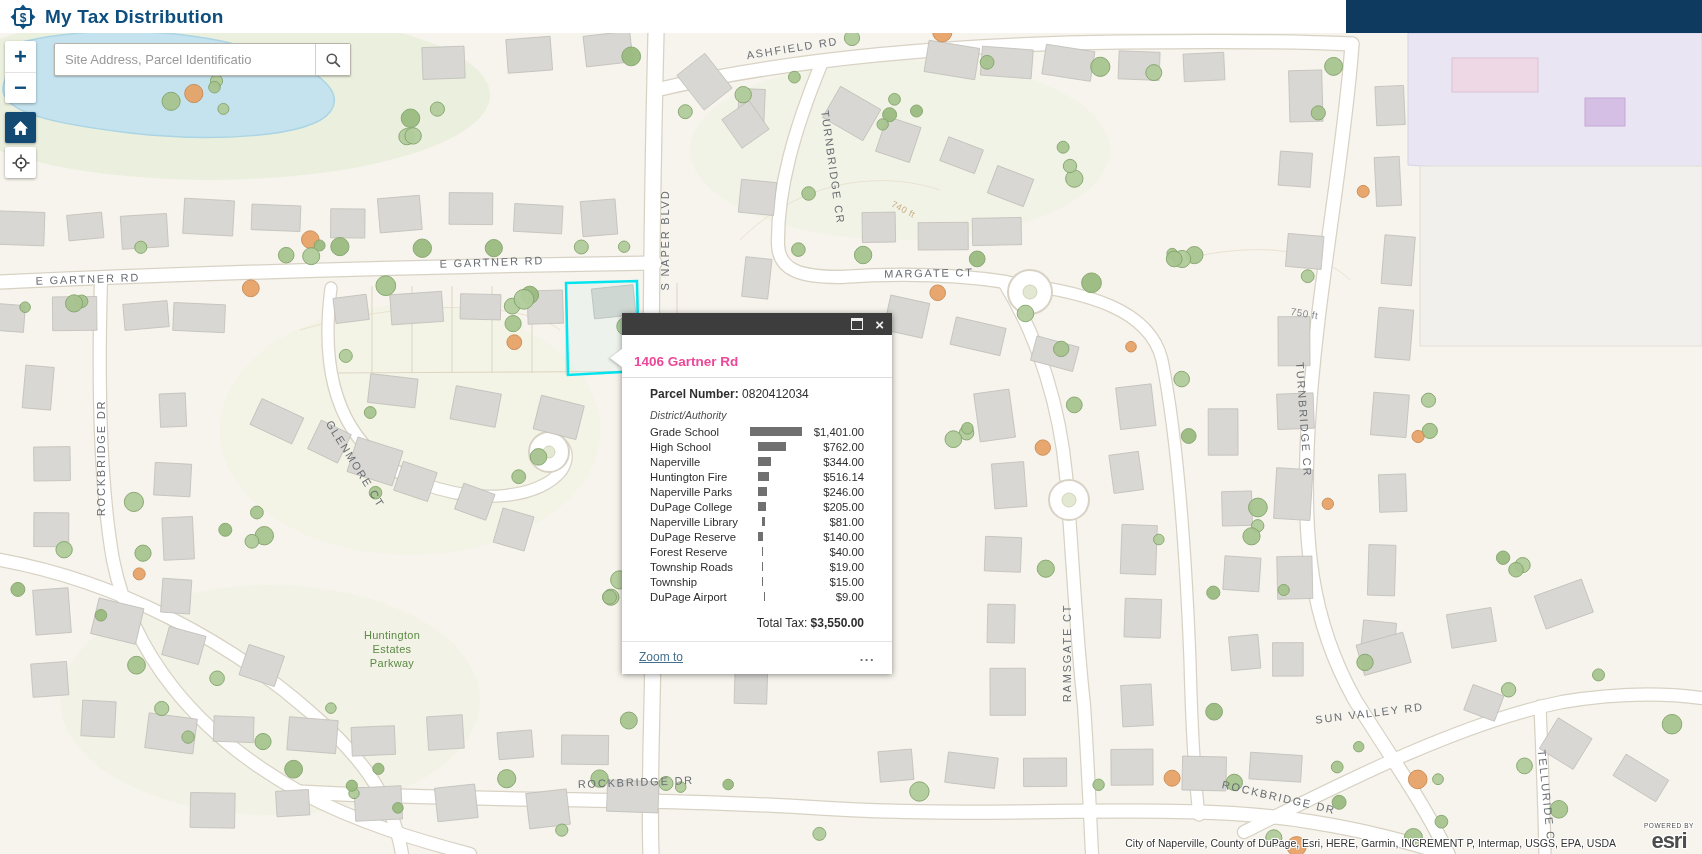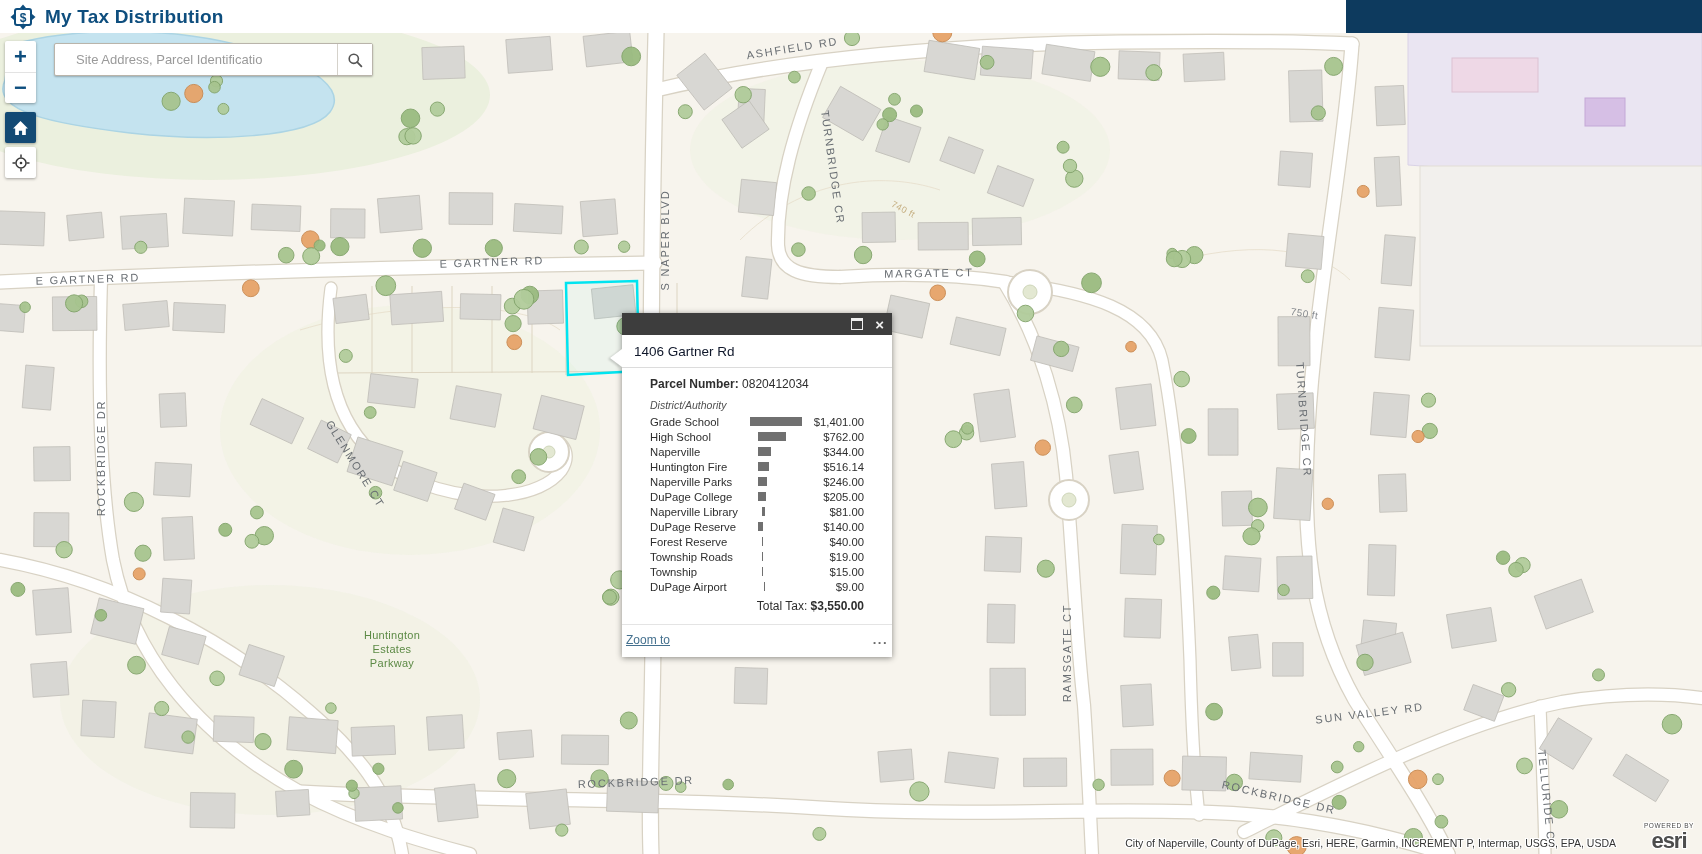--- a/index.html
+++ b/index.html
@@ -33,7 +33,7 @@
 
   .searchbox{position:absolute;left:54px;top:43px;height:33px;display:flex;z-index:20;
              box-shadow:0 1px 2px rgba(0,0,0,.25);border-radius:2px;background:#fff;border:1px solid #b9b4aa;box-sizing:border-box;}
-  .searchbox input{width:240px;border:none;outline:none;padding:0 21px;font-size:13px;color:#000000;
+  .searchbox input{width:240px;border:none;outline:none;padding:0 10px;font-size:13px;color:#000000;
              font-family:"Liberation Sans",sans-serif;background:transparent;}
   .searchbox input::placeholder{color:#9a9a9a;}
   .search-btn{width:34px;border-left:1px solid #d5d2cb;display:flex;align-items:center;justify-content:center;cursor:pointer;background:#fff;}

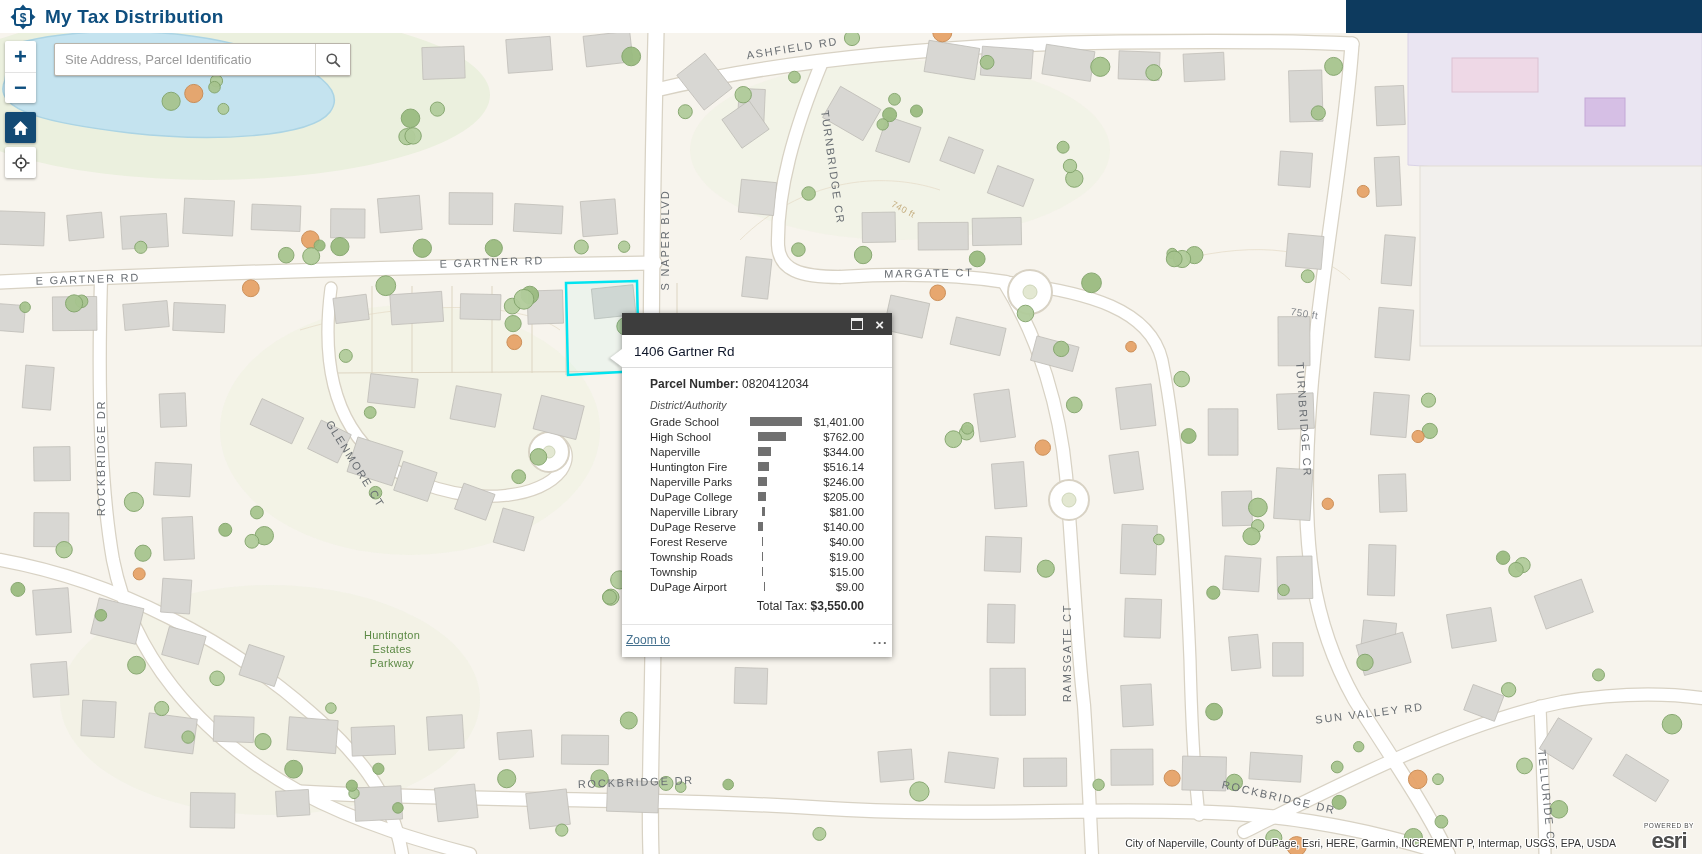--- a/index.html
+++ b/index.html
@@ -45,7 +45,7 @@
          gap:12px;padding:0 8px;cursor:move;}
   .max-icon{width:10px;height:8px;border:1.5px solid #efefef;border-top-width:3px;box-sizing:content-box;cursor:pointer;}
   .close-icon{color:#efefef;font-size:15px;line-height:1;cursor:pointer;font-weight:bold;}
-  .popup-title{font-size:13.5px;font-weight:normal;color:#0f172a;padding:9px 12px 8px;border-bottom:1px solid #dcdcdc;}
+  .popup-title{font-size:13.5px;font-weight:bold;color:#ec4899;padding:19px 12px 8px;border-bottom:1px solid #dcdcdc;}
   .popup-content{padding:8px 28px 2px;}
   .parcel-line{margin:1px 0 8px;font-size:12px;}
   .section-label{font-style:italic;font-size:10.5px;color:#4f4f4f;margin-bottom:3px;}

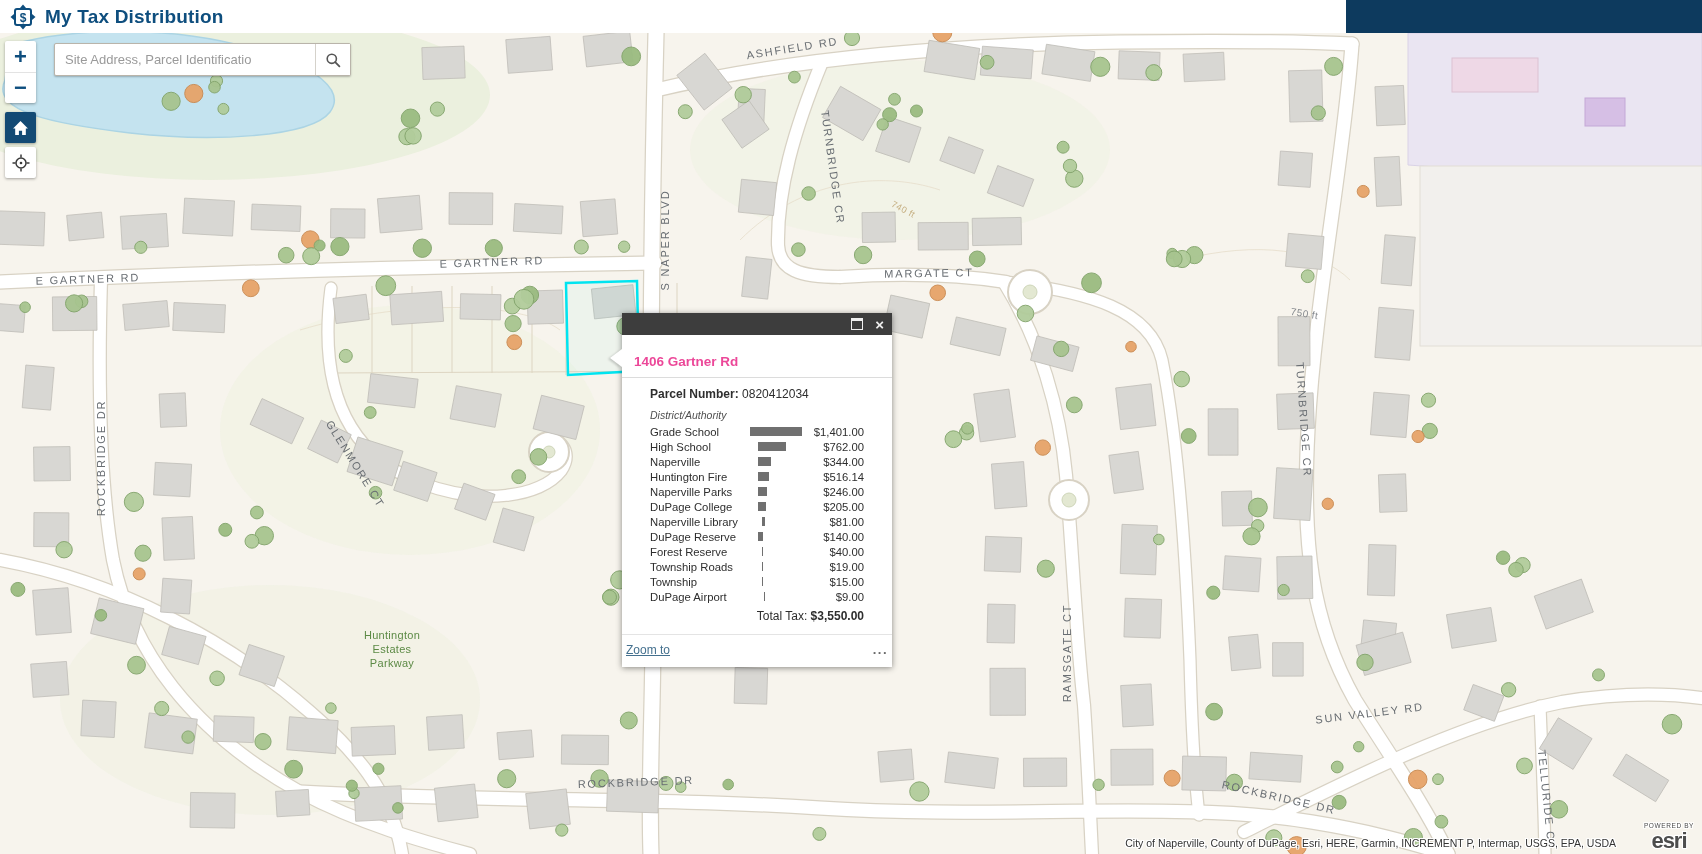--- a/index.html
+++ b/index.html
@@ -54,7 +54,7 @@
   .tbar{width:56px;}
   .tbar i{display:block;height:9px;background:#707070;width:1px;}
   .tamt{flex:1;text-align:right;font-size:11.3px;}
-  .total-line{text-align:right;margin-top:5px;font-size:12px;}
+  .total-line{text-align:right;margin-top:12px;font-size:12px;}
   .popup-footer{display:flex;justify-content:space-between;align-items:center;padding:8px 4px 10px;
          border-top:1px solid #e4e4e4;margin-top:9px;}
   .zoomto{color:#44708e;text-decoration:underline;font-size:12px;cursor:pointer;}

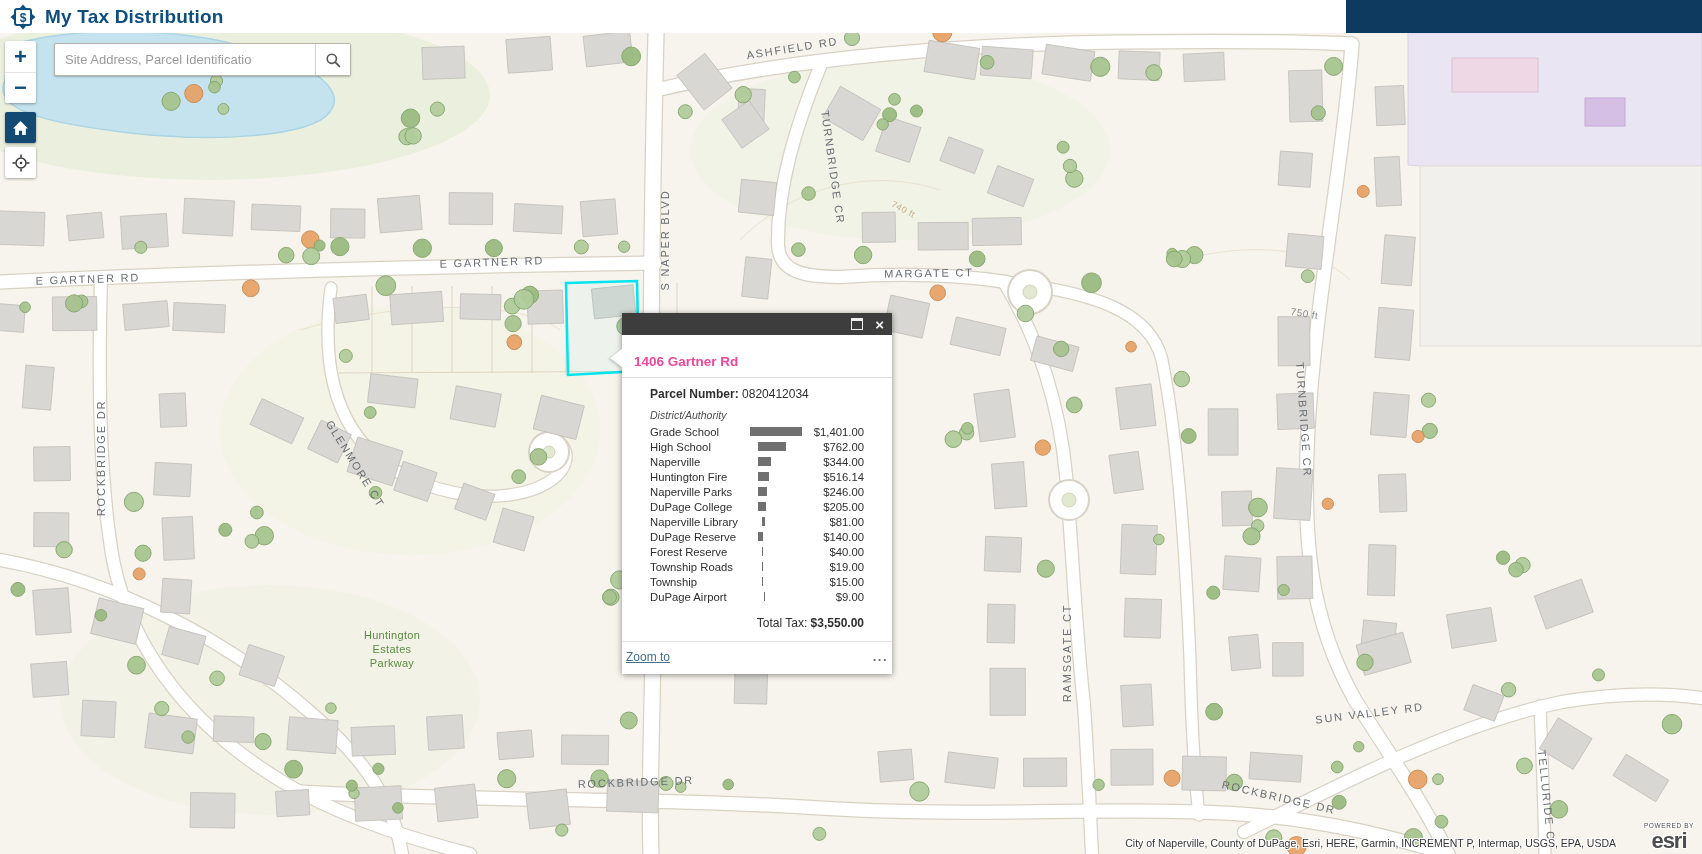--- a/index.html
+++ b/index.html
@@ -55,7 +55,7 @@
   .tbar i{display:block;height:9px;background:#707070;width:1px;}
   .tamt{flex:1;text-align:right;font-size:11.3px;}
   .total-line{text-align:right;margin-top:12px;font-size:12px;}
-  .popup-footer{display:flex;justify-content:space-between;align-items:center;padding:8px 4px 10px;
+  .popup-footer{display:flex;justify-content:space-between;align-items:center;padding:8px 17px 10px;
          border-top:1px solid #e4e4e4;margin-top:9px;}
   .zoomto{color:#44708e;text-decoration:underline;font-size:12px;cursor:pointer;}
   .more{color:#6a6a6a;font-weight:bold;letter-spacing:1.5px;cursor:pointer;font-size:13px;line-height:0.6;}

